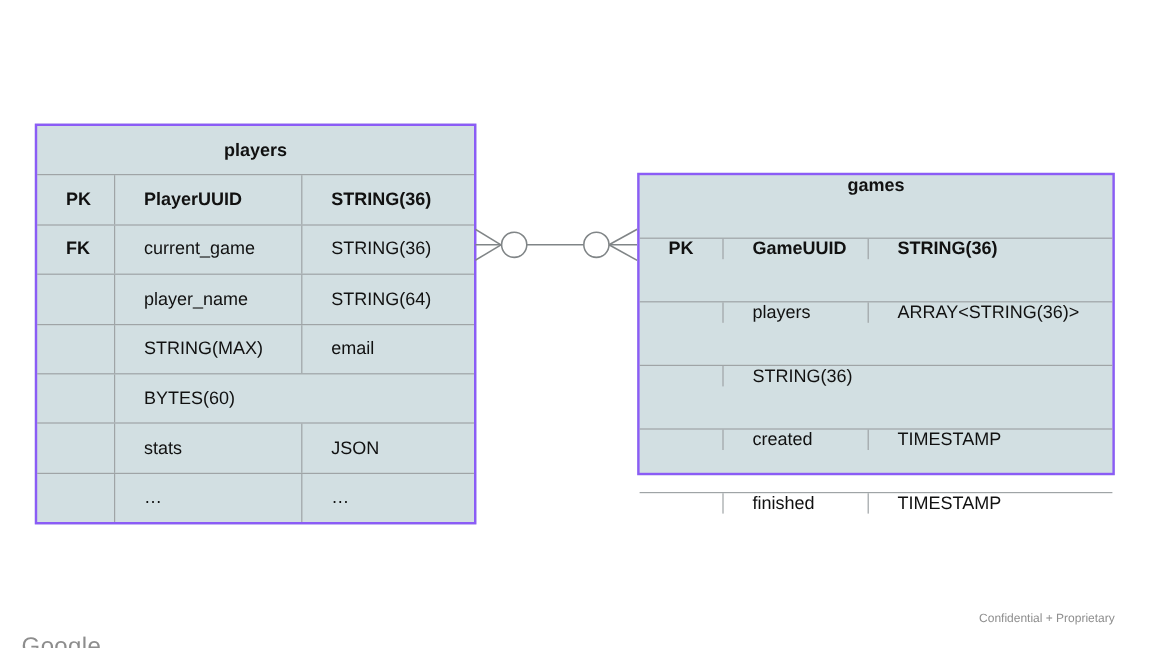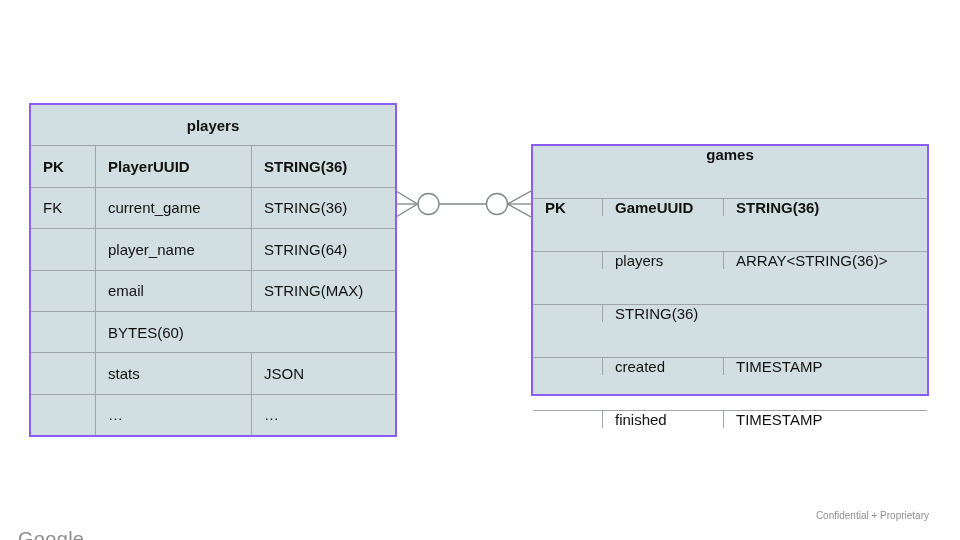--- a/index.html
+++ b/index.html
@@ -40,7 +40,7 @@
   .cell {
     display: flex;
     align-items: center;
-    padding-left: 12px;
+    padding-left: 24px;
     font-size: 15px;
     white-space: nowrap;
     overflow: hidden;

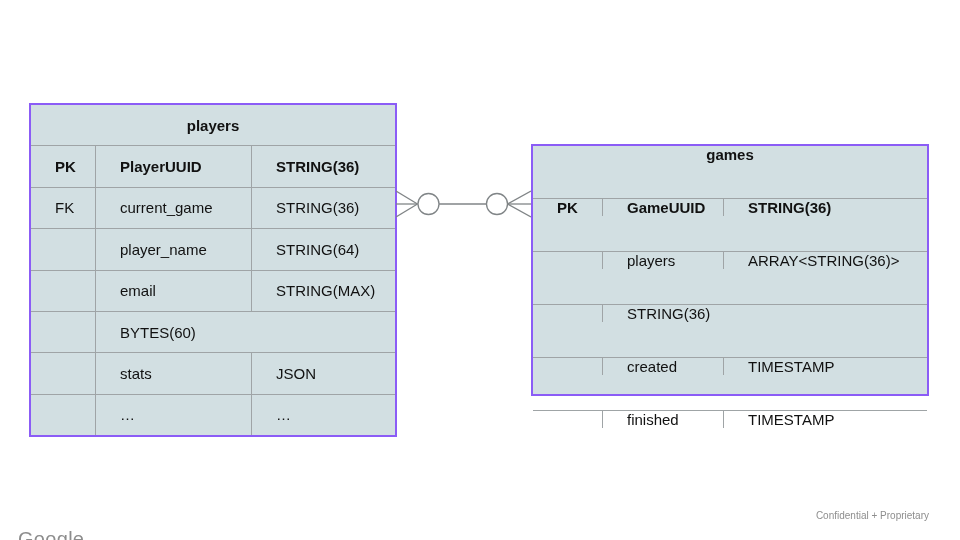--- a/index.html
+++ b/index.html
@@ -47,7 +47,7 @@
     border-left: 1.5px solid #9fa4a6;
     text-align: center;
   }
-  .cell.key { border-left: none; font-weight: normal; }
+  .cell.key { border-left: none; font-weight: bold; }
   .row.pk-row .cell { font-weight: bold; }
   .connector {
     position: absolute;

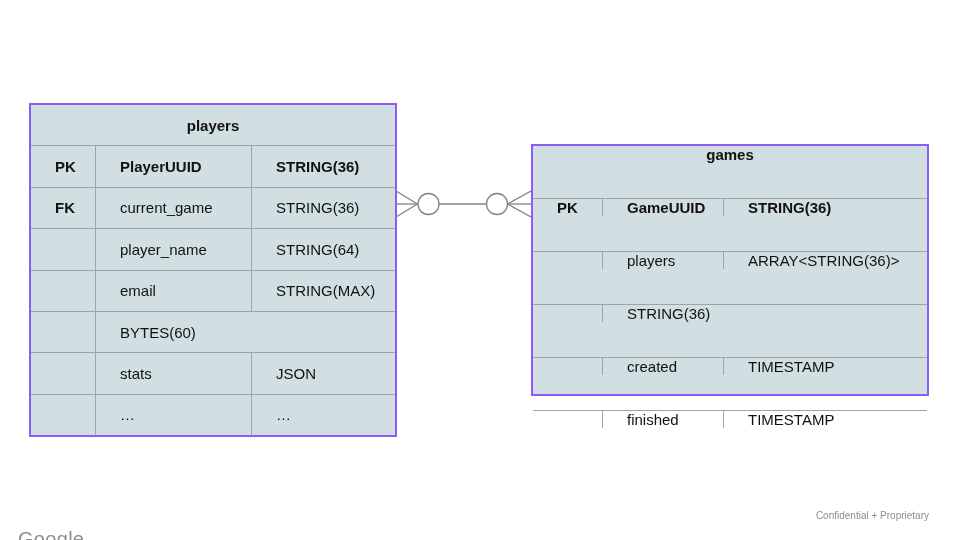--- a/index.html
+++ b/index.html
@@ -94,8 +94,8 @@
     </div>
     <div class="row">
       <div class="cell key"></div>
+      <div class="cell type">STRING(MAX)</div>
       <div class="cell name">email</div>
-      <div class="cell type">STRING(MAX)</div>
     </div>
     <div class="row">
       <div class="cell key"></div>

